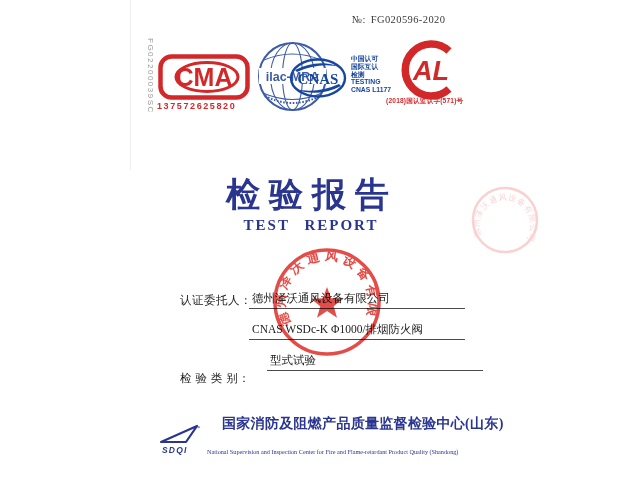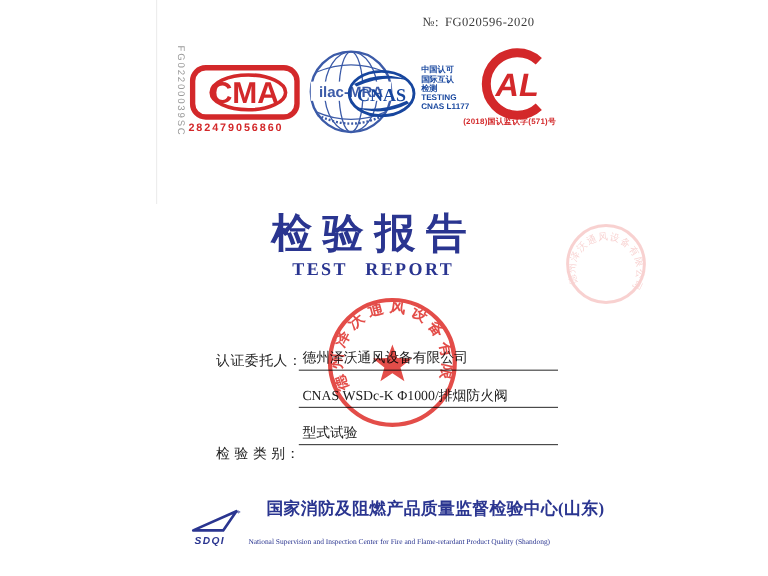--- a/index.html
+++ b/index.html
@@ -75,7 +75,7 @@
     <ellipse cx="49" cy="23" rx="31" ry="14.5" fill="none" stroke="#D3282A" stroke-width="3"></ellipse>
     <text x="46" y="32" text-anchor="middle" font-size="25" font-weight="bold" font-family="Liberation Sans, sans-serif" fill="#D3282A">CMA</text>
   </svg>
-  <div class="abs cma-number">282479056860</div>
+  <div class="abs cma-number">137572625820</div>
 
   <svg class="abs ilac-logo" width="73" height="73" viewBox="0 0 73 73">
     <circle cx="36.5" cy="36.5" r="33.5" fill="none" stroke="#3C5BA8" stroke-width="2"></circle>

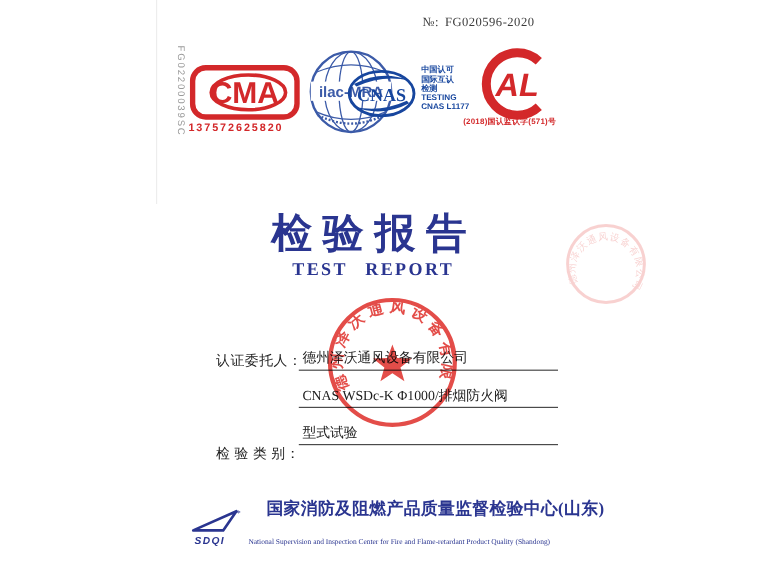--- a/index.html
+++ b/index.html
@@ -45,7 +45,7 @@
     border-bottom:1px solid #4a4a4a;padding:0 0 2px 3px;white-space:nowrap;}
   .row1{top:293px;} .row1v{top:291px;}
   .row2{top:324px;} .row2v{top:322px;}
-  .row3{top:371px;} .row3v{top:353px;}
+  .row3{top:371px;} .row3v{top:353px;margin-left:18px;}
 
   
   .stamp{left:271px;top:246px;opacity:.88;mix-blend-mode:multiply;}

